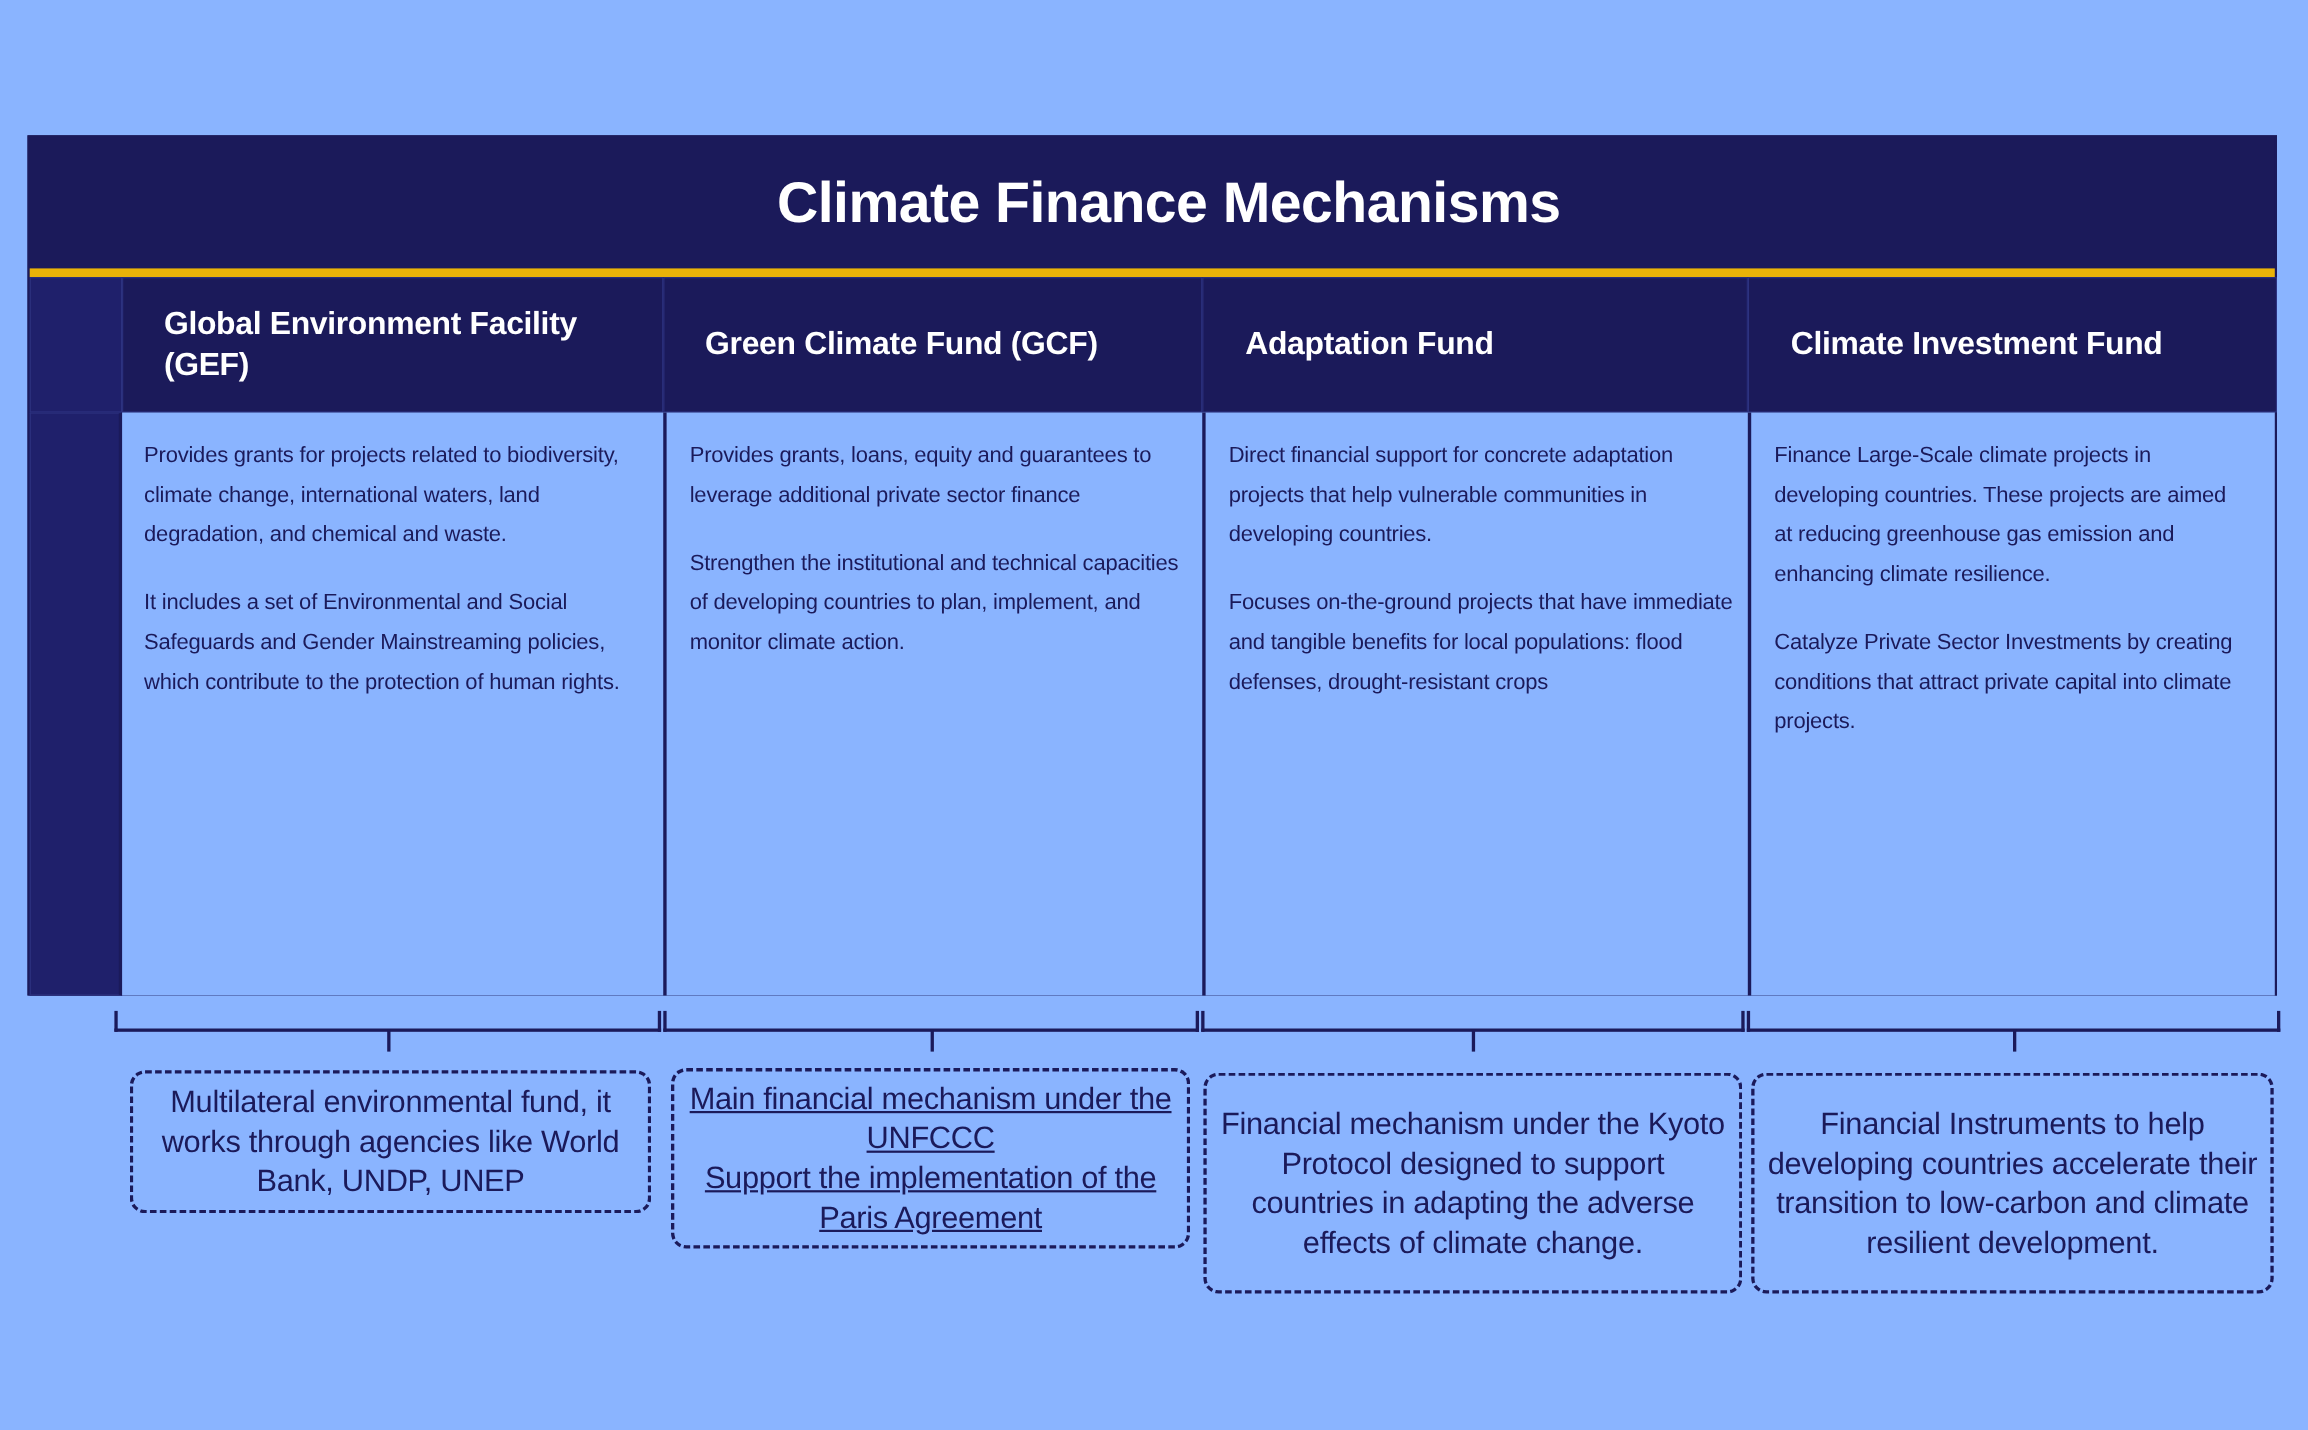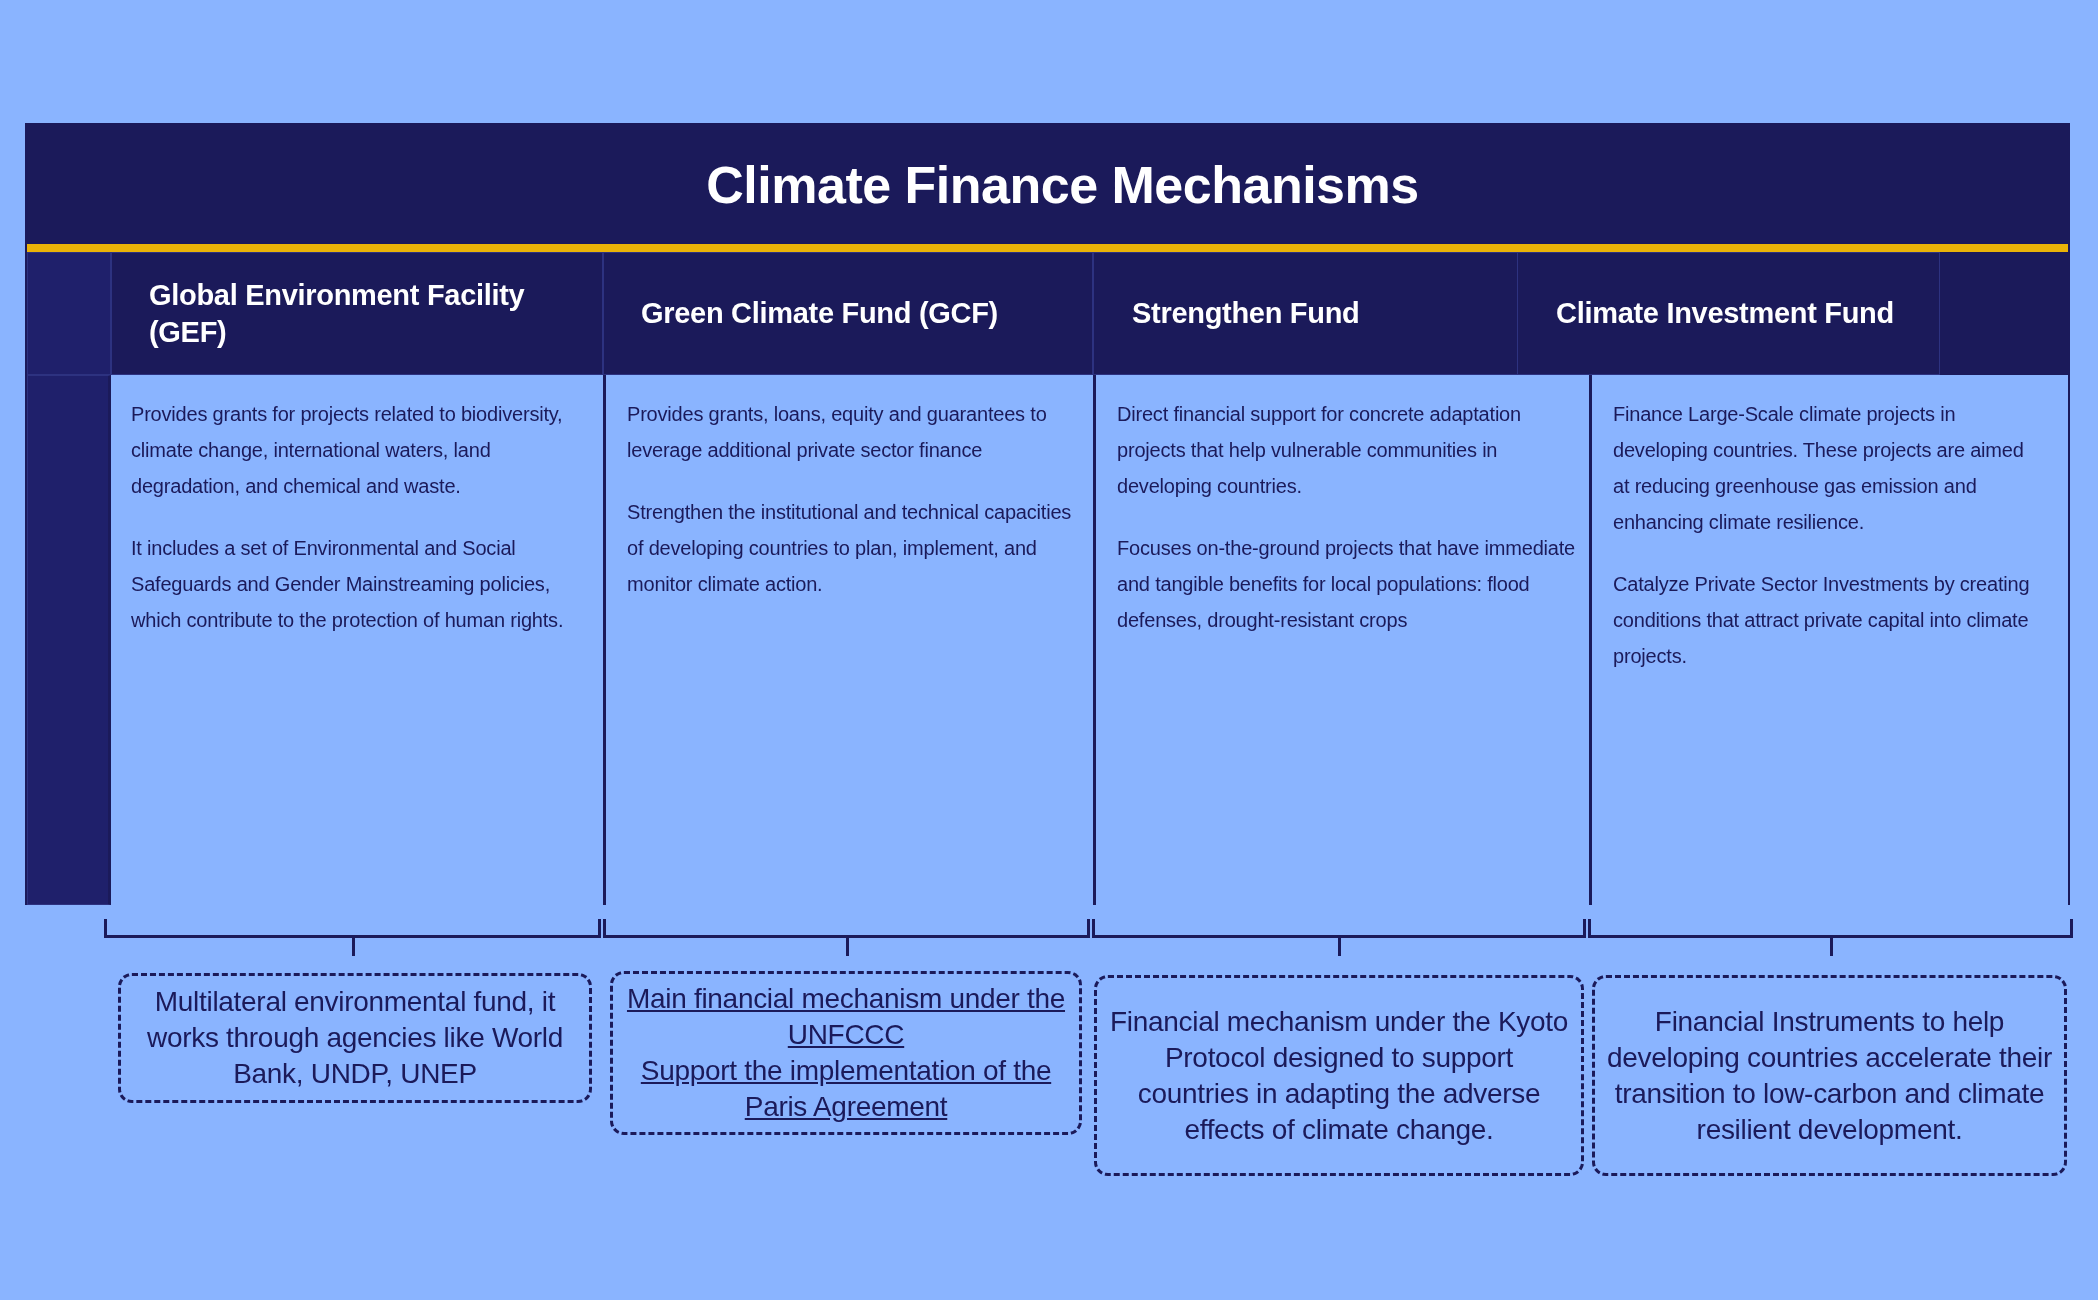--- a/index.html
+++ b/index.html
@@ -83,7 +83,7 @@
     <span>Green Climate Fund (GCF)</span>
   </div>
   <div class="hcell" style="left:1066px;width:496px;padding-left:38px;">
-    <span>Strengthen Fund</span>
+    <span>Adaptation Fund</span>
   </div>
   <div class="hcell" style="left:1490px;width:423px;padding-left:38px;">
     <span>Climate Investment Fund</span>

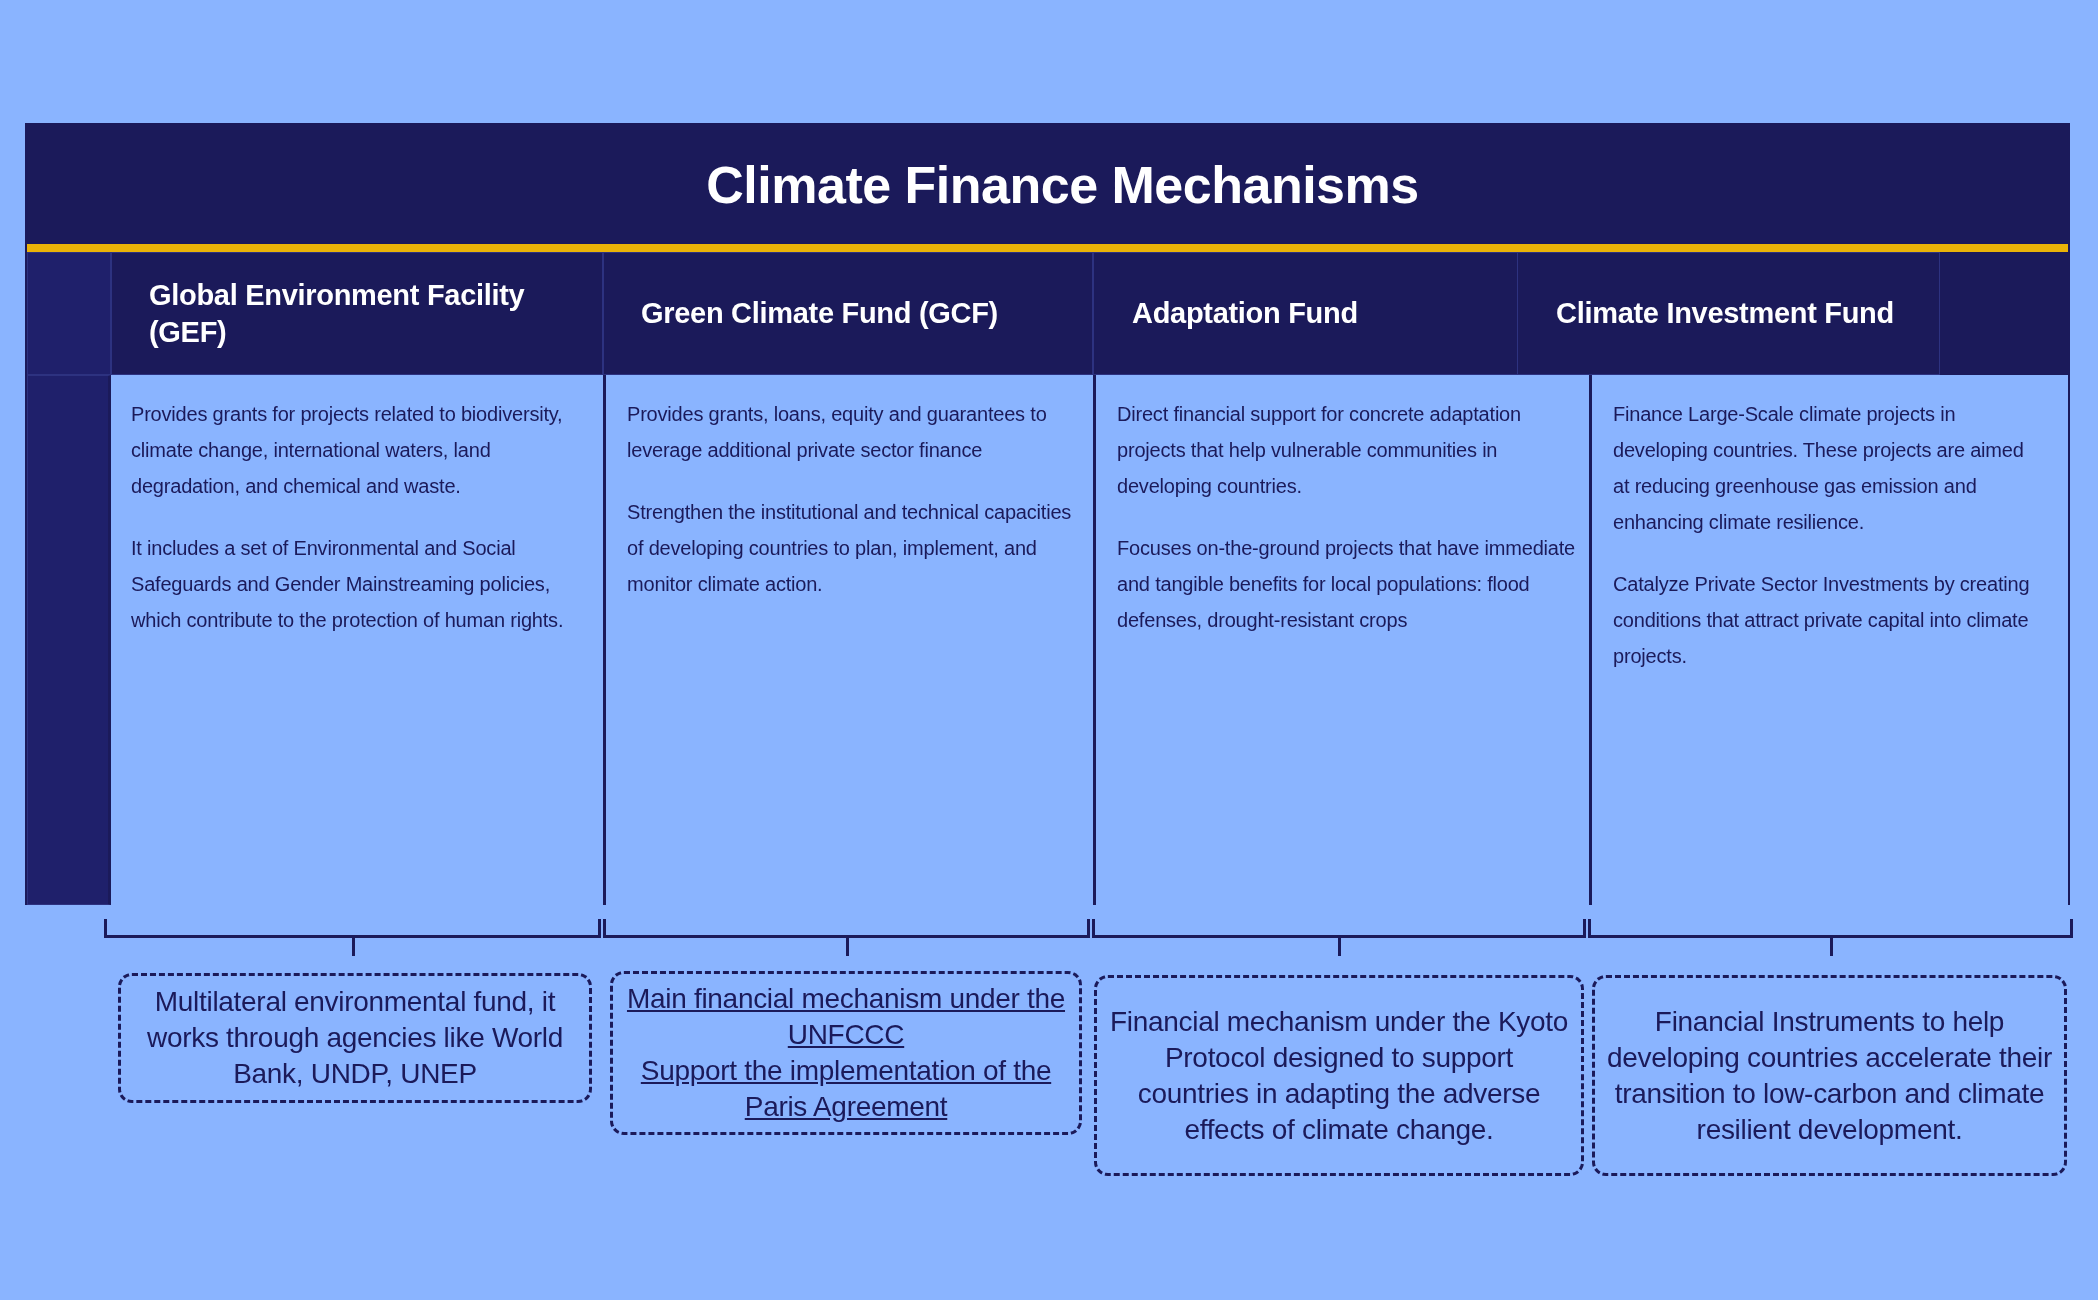--- a/index.html
+++ b/index.html
@@ -85,7 +85,7 @@
   <div class="hcell" style="left:1066px;width:496px;padding-left:38px;">
     <span>Adaptation Fund</span>
   </div>
-  <div class="hcell" style="left:1490px;width:423px;padding-left:38px;">
+  <div class="hcell" style="left:1562px;width:481px;padding-left:38px;">
     <span>Climate Investment Fund</span>
   </div>
 

